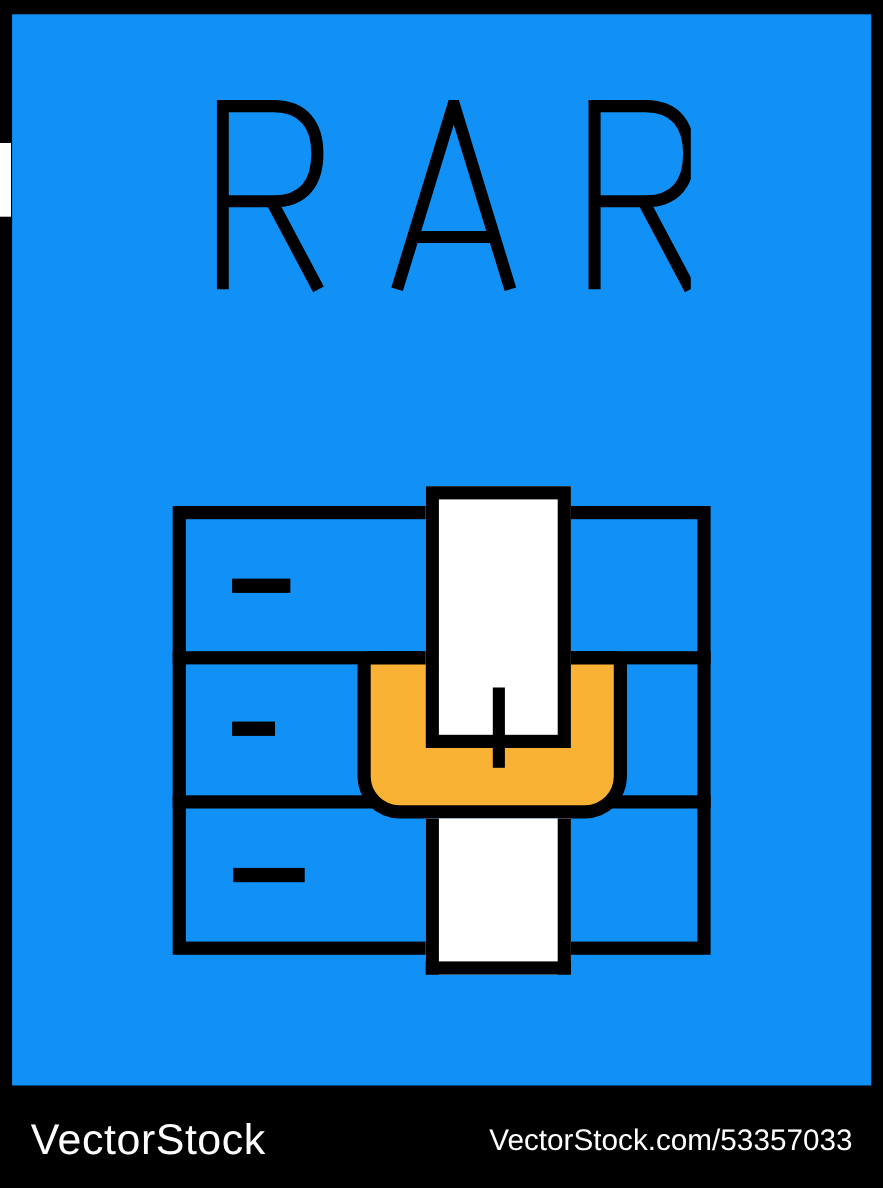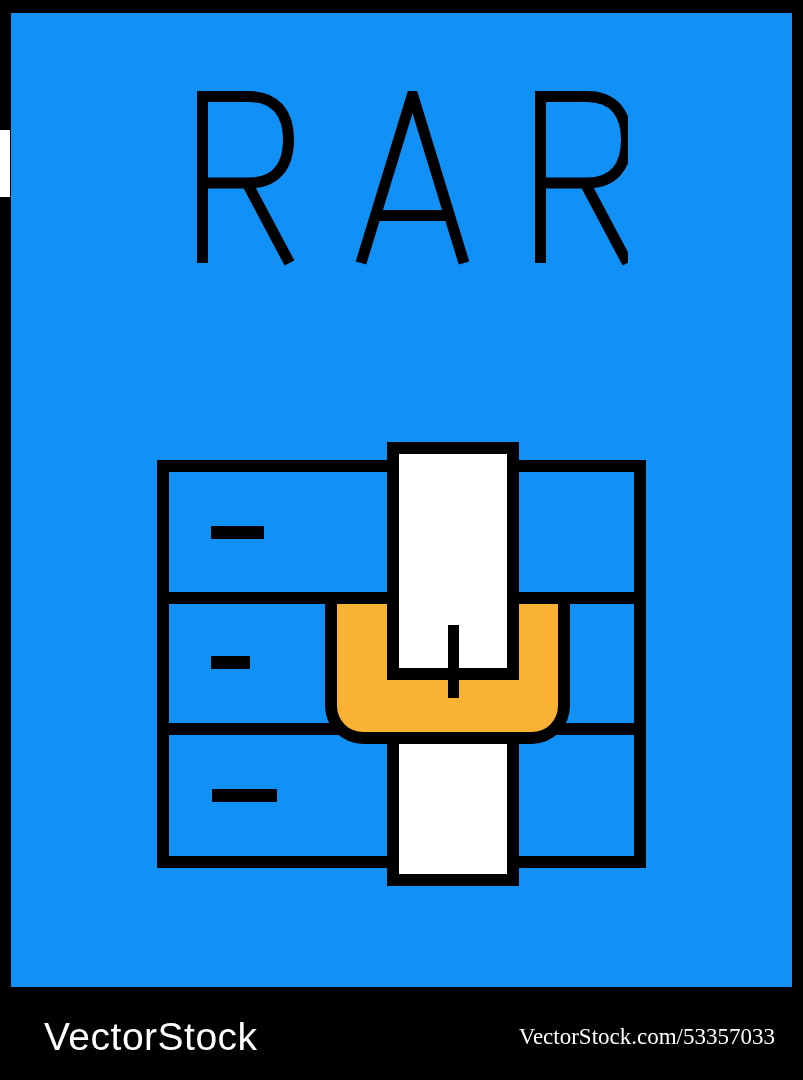--- a/index.html
+++ b/index.html
@@ -55,7 +55,7 @@
     position:absolute;left:0;top:987px;width:803px;height:93px;
     background:#000;color:#fff;
     display:flex;align-items:center;justify-content:space-between;
-    padding:6px 28px 0 44px;box-sizing:border-box;
+    padding:6px 28px 0 28px;box-sizing:border-box;
   }
   .brand{font-size:39px;letter-spacing:0.5px;color:#fff;}
   .attr{font-size:23px;color:#fff;font-family:Liberation Serif, serif;}

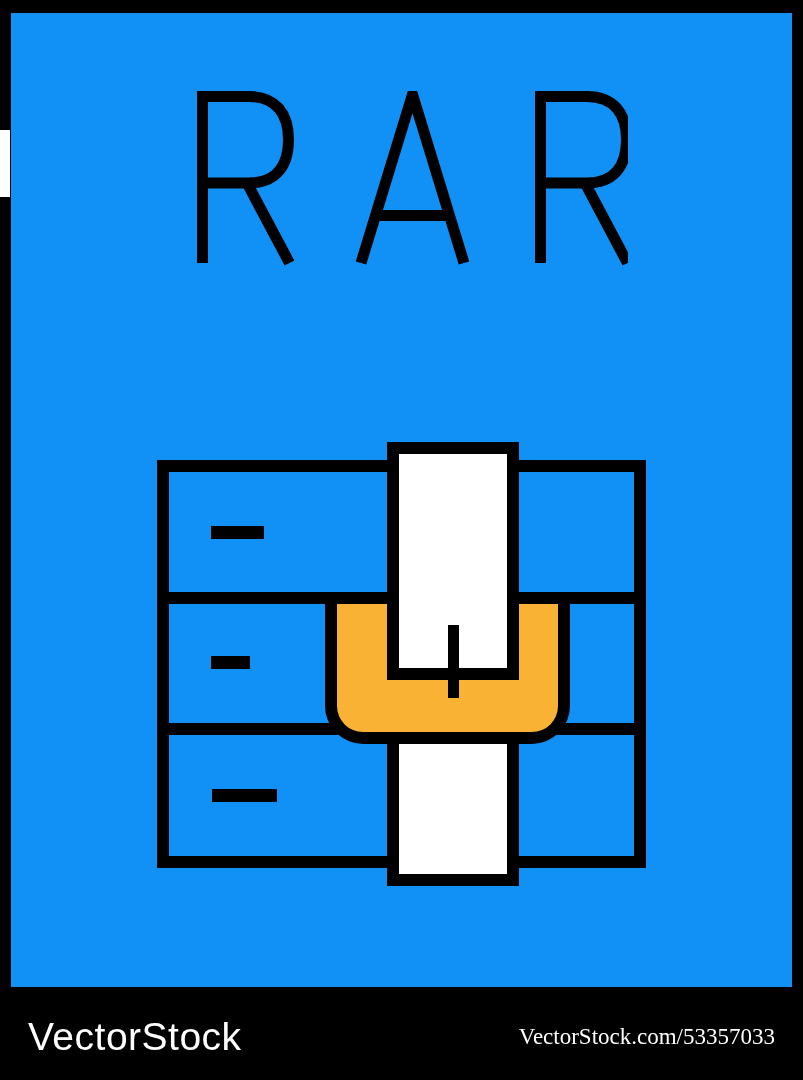--- a/index.html
+++ b/index.html
@@ -58,7 +58,7 @@
     padding:6px 28px 0 28px;box-sizing:border-box;
   }
   .brand{font-size:39px;letter-spacing:0.5px;color:#fff;}
-  .attr{font-size:23px;color:#fff;font-family:Liberation Serif, serif;}
+  .attr{font-size:27px;color:#fff;}
 </style>
 </head>
 <body>

